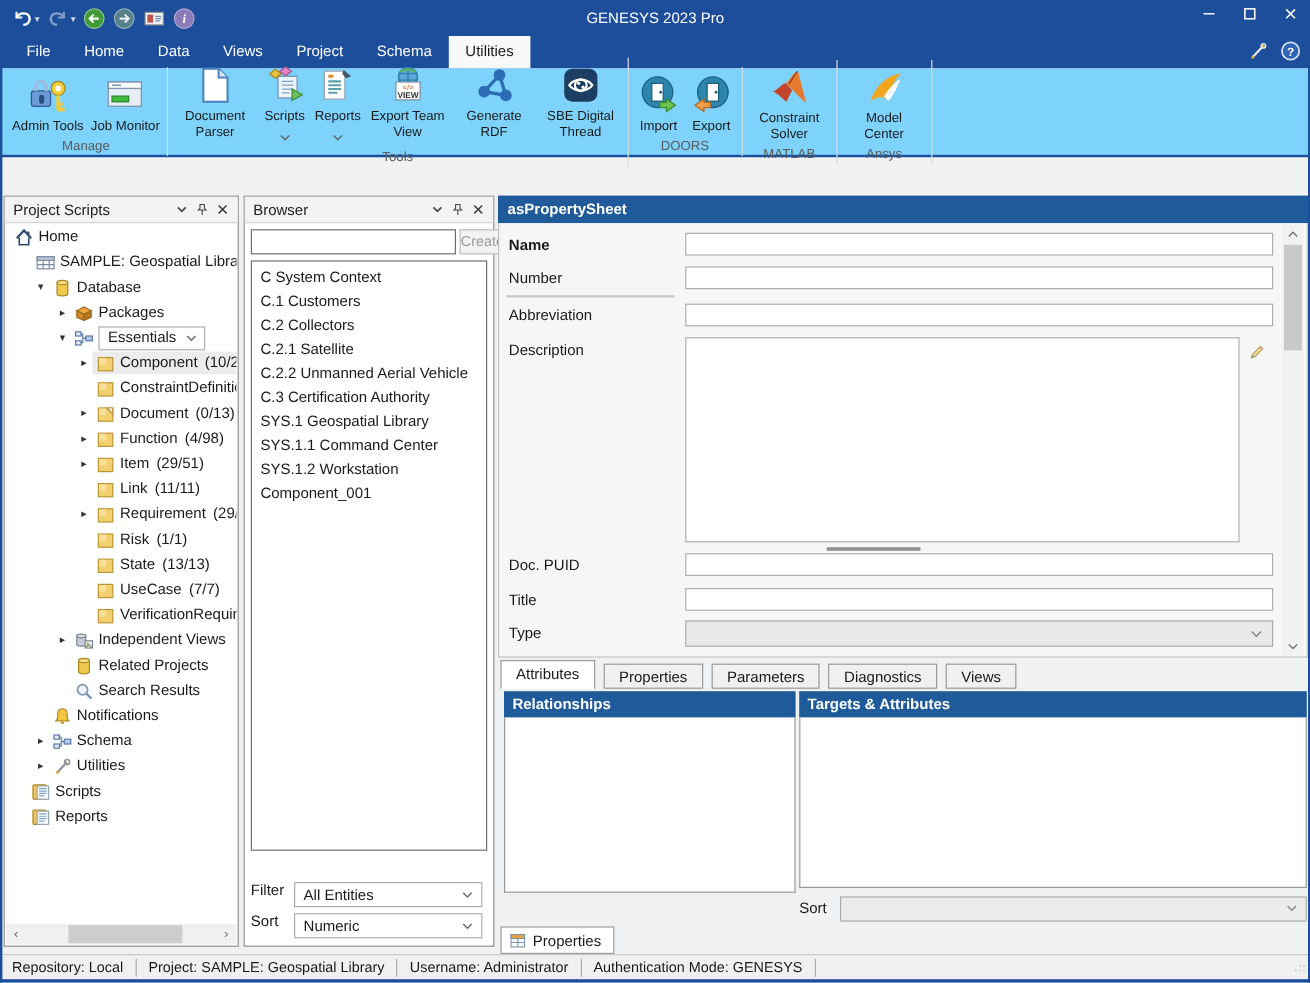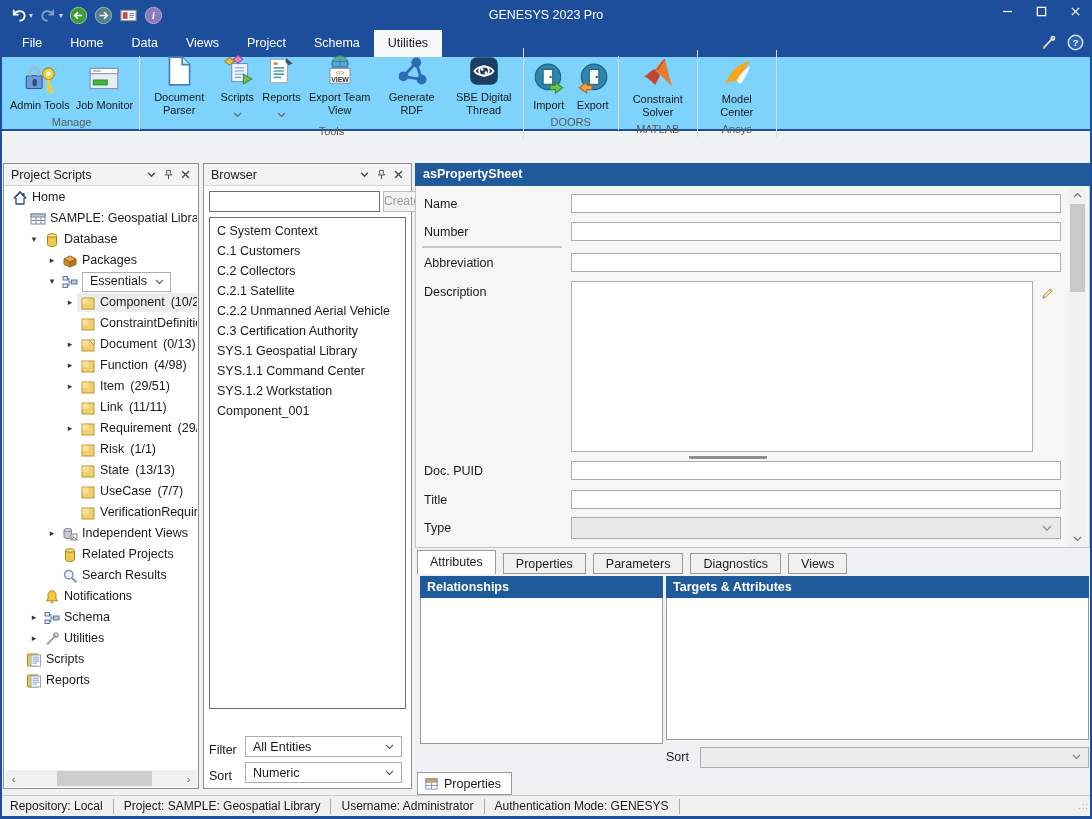--- a/index.html
+++ b/index.html
@@ -753,7 +753,7 @@
 
   <div class="psheader">asPropertySheet</div>
   <div class="psbody">
-    <div class="pslabel" style="top:9px;">Name</div>
+    <div class="pslabel" style="top:9px;font-weight:bold;">Name</div>
     <input class="psinput" style="top: 8px;">
     <div class="pslabel" style="top:37px;">Number</div>
     <input class="psinput" style="top: 36px;">

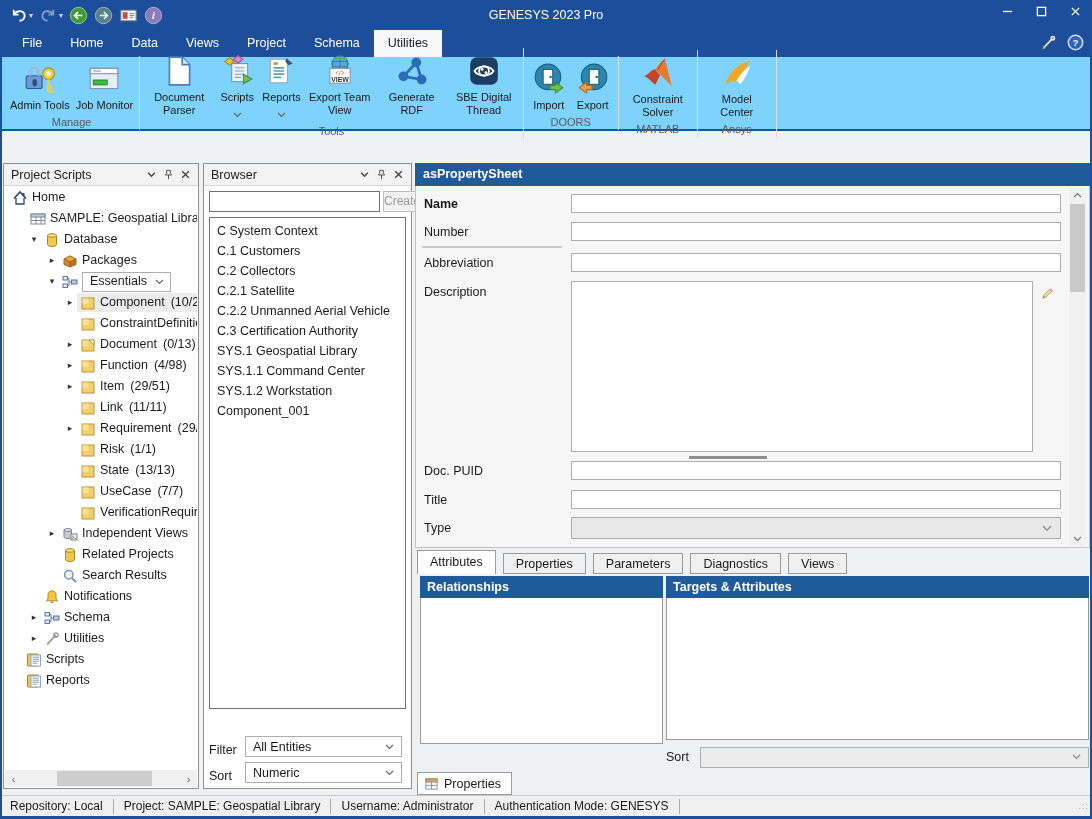--- a/index.html
+++ b/index.html
@@ -60,7 +60,7 @@
   .createbtn{width:38px;height:21px;border:1px solid #bdbdbd;background:#f2f2f2;color:#9b9b9b;font-size:12px;text-align:center;line-height:19px;}
   .blist{position:absolute;left:5px;right:5px;top:53px;bottom:79px;border:1px solid #707070;background:#fff;overflow:hidden;padding-top:3px;}
   .brow{height:20px;line-height:20px;padding-left:7px;white-space:nowrap;}
-  .fsrow{position:absolute;left:5px;right:9px;height:22px;display:flex;align-items:flex-end;}
+  .fsrow{position:absolute;left:5px;right:9px;height:22px;display:flex;align-items:flex-start;}
   .fslabel{width:36px;flex:0 0 36px;}
   .select{flex:1;height:21px;border:1px solid var(--lbd);background:#fff;display:flex;align-items:center;padding:0 7px;justify-content:space-between;}
   

